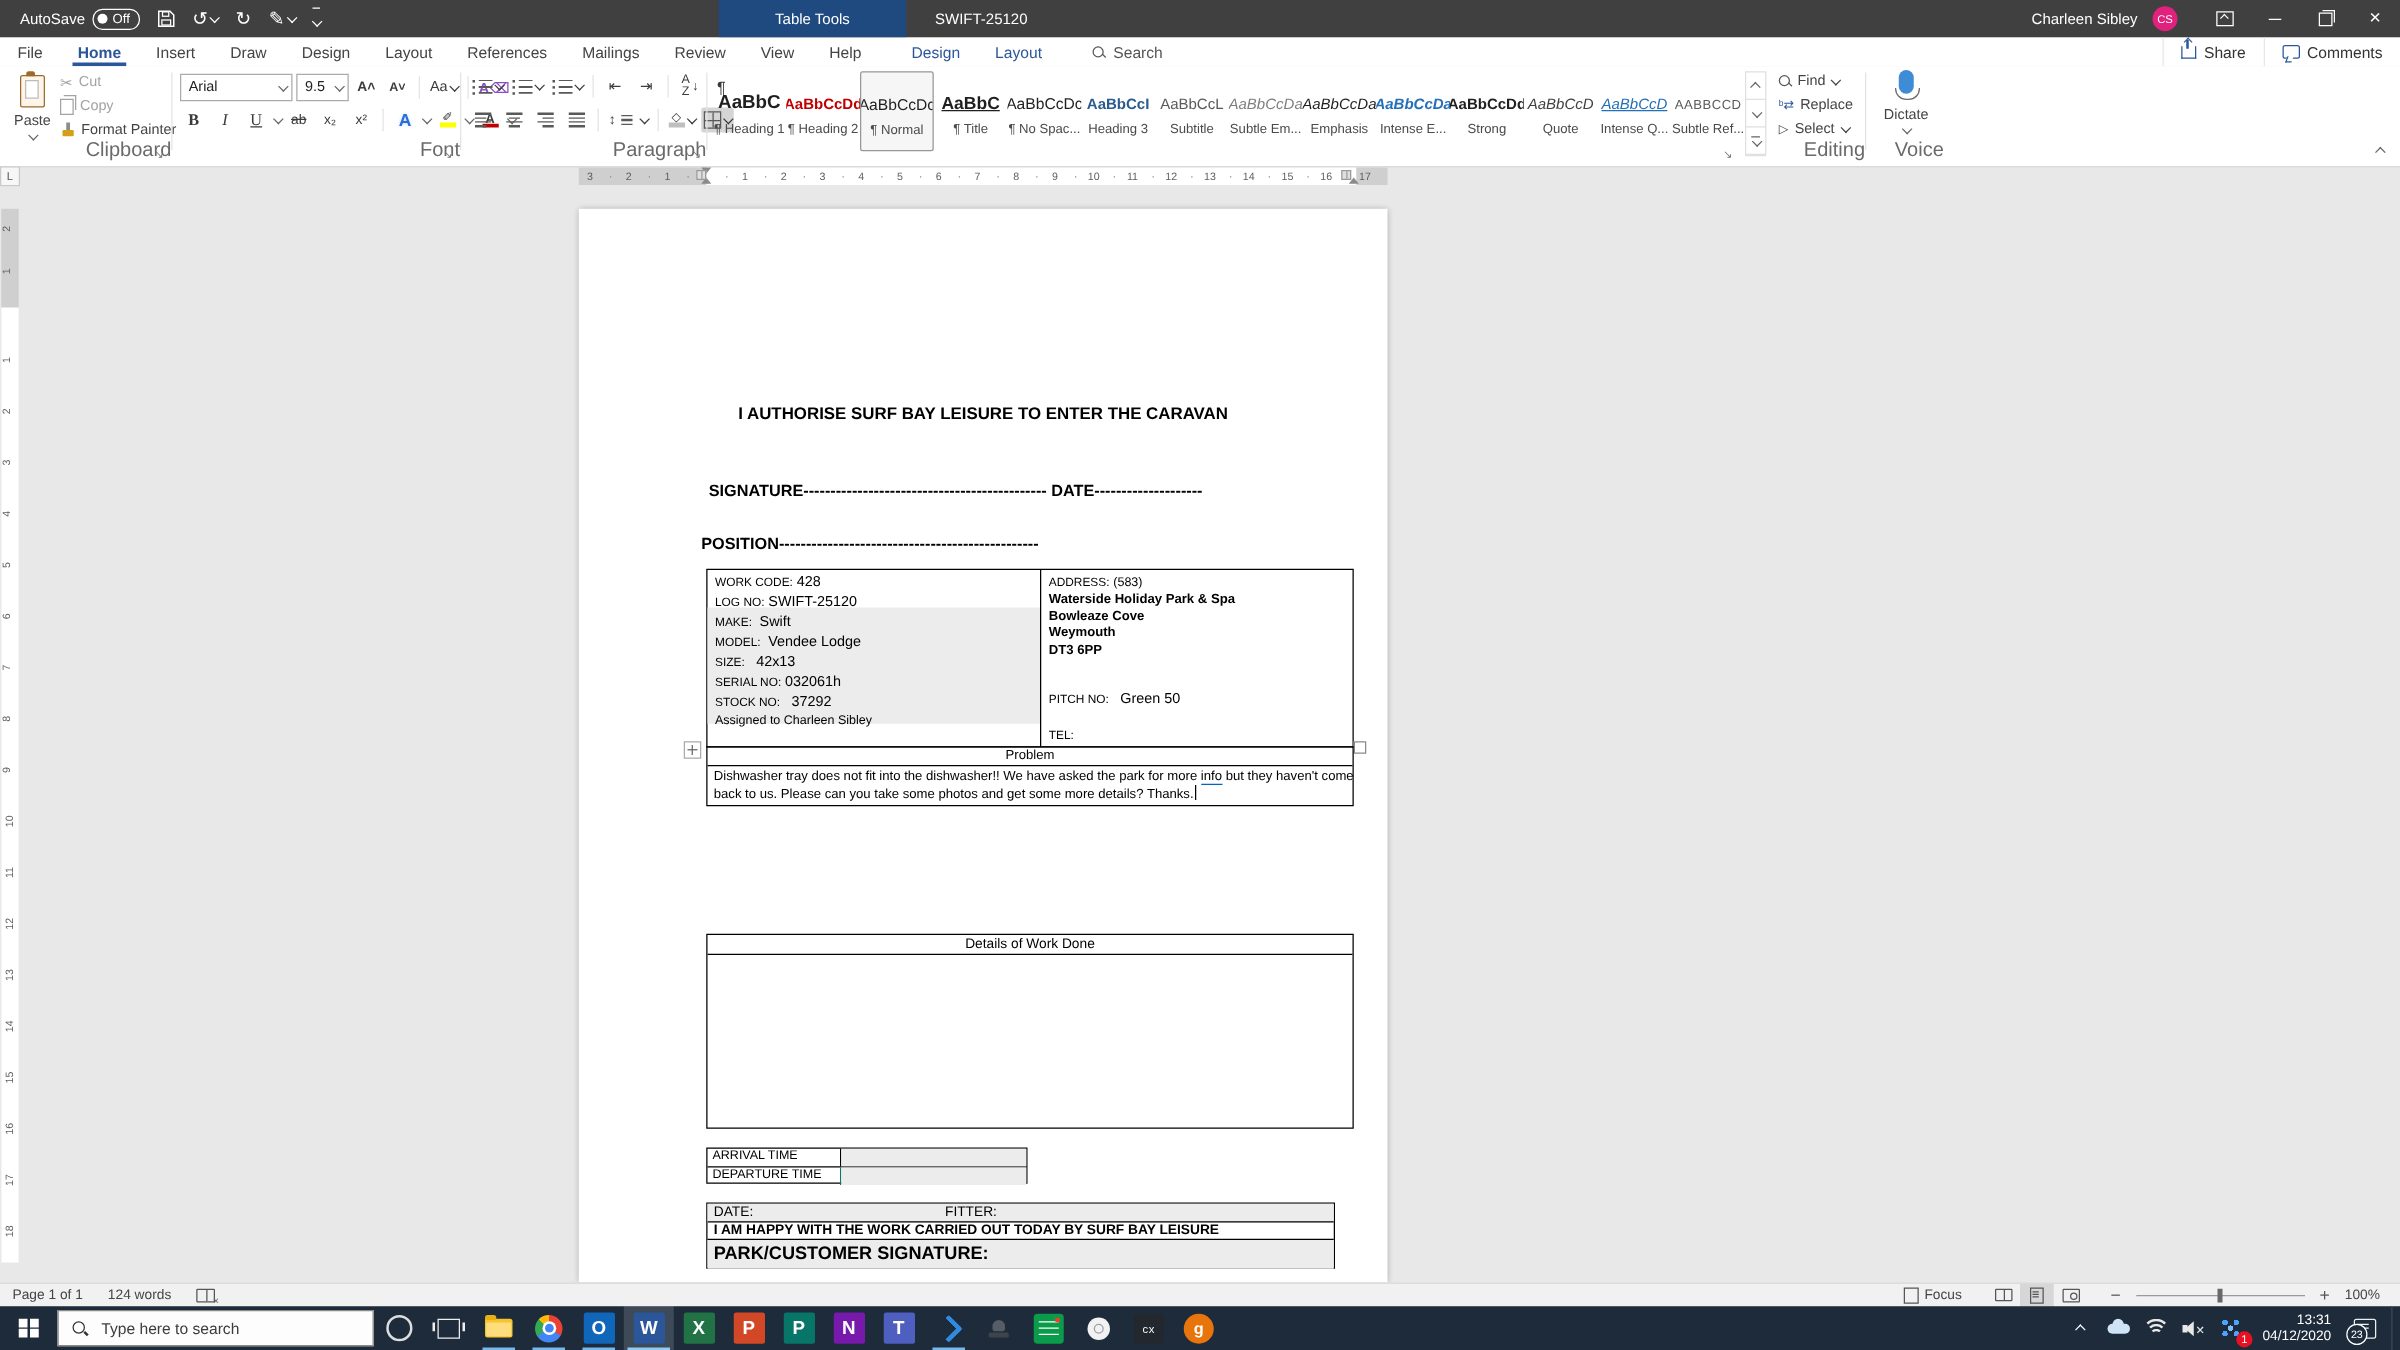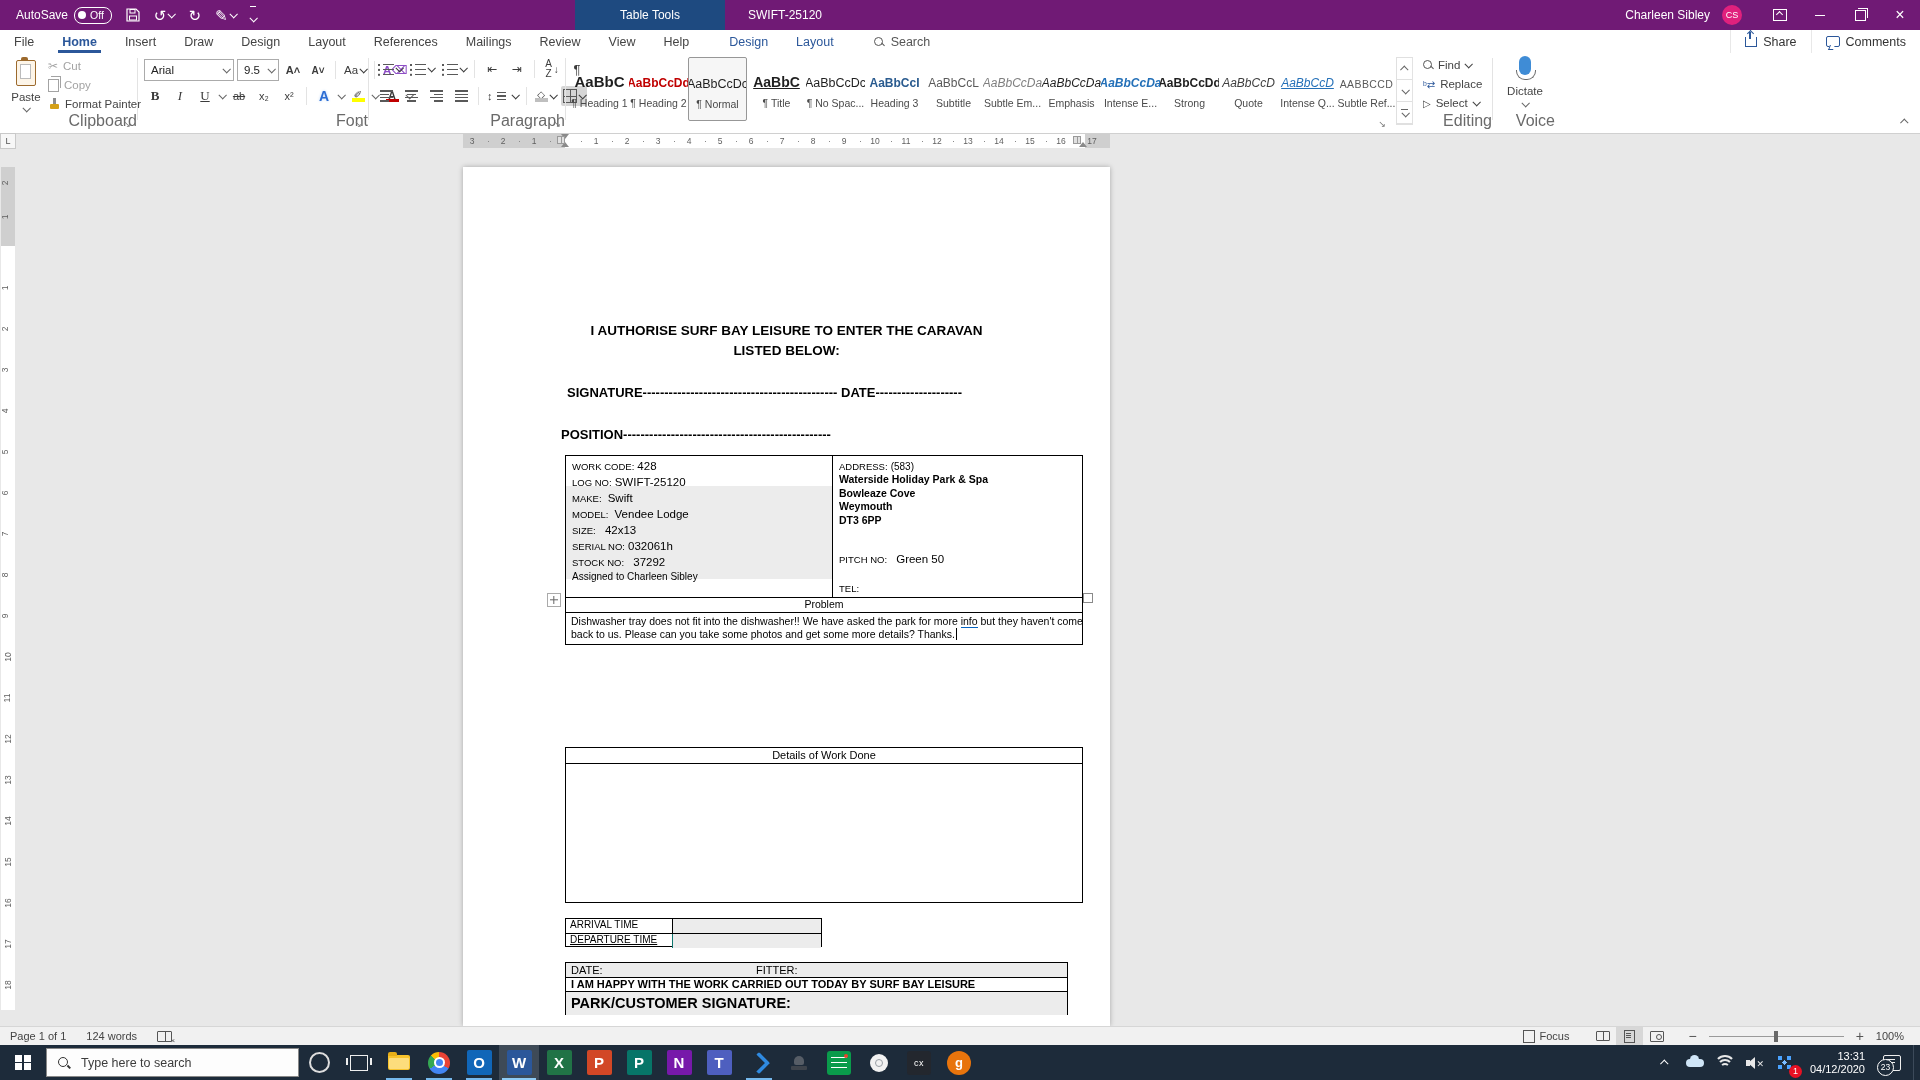--- a/index.html
+++ b/index.html
@@ -6,7 +6,7 @@
   .screen{position:relative;width:1920px;height:1080px;overflow:hidden;background:#e8e8e8;
           font-family:"Liberation Sans","DejaVu Sans",sans-serif;-webkit-font-smoothing:antialiased;}
   
-  .titlebar{position:absolute;left:0;top:0;width:1920px;height:30px;background:#701a75;color:#fff;
+  .titlebar{position:absolute;left:0;top:0;width:1920px;height:30px;background:#404040;color:#fff;
             display:flex;align-items:center;font-size:12px;}
   .qat{display:flex;align-items:center;gap:14px;margin-left:16px;}
   .autosave{display:flex;align-items:center;gap:6px;}

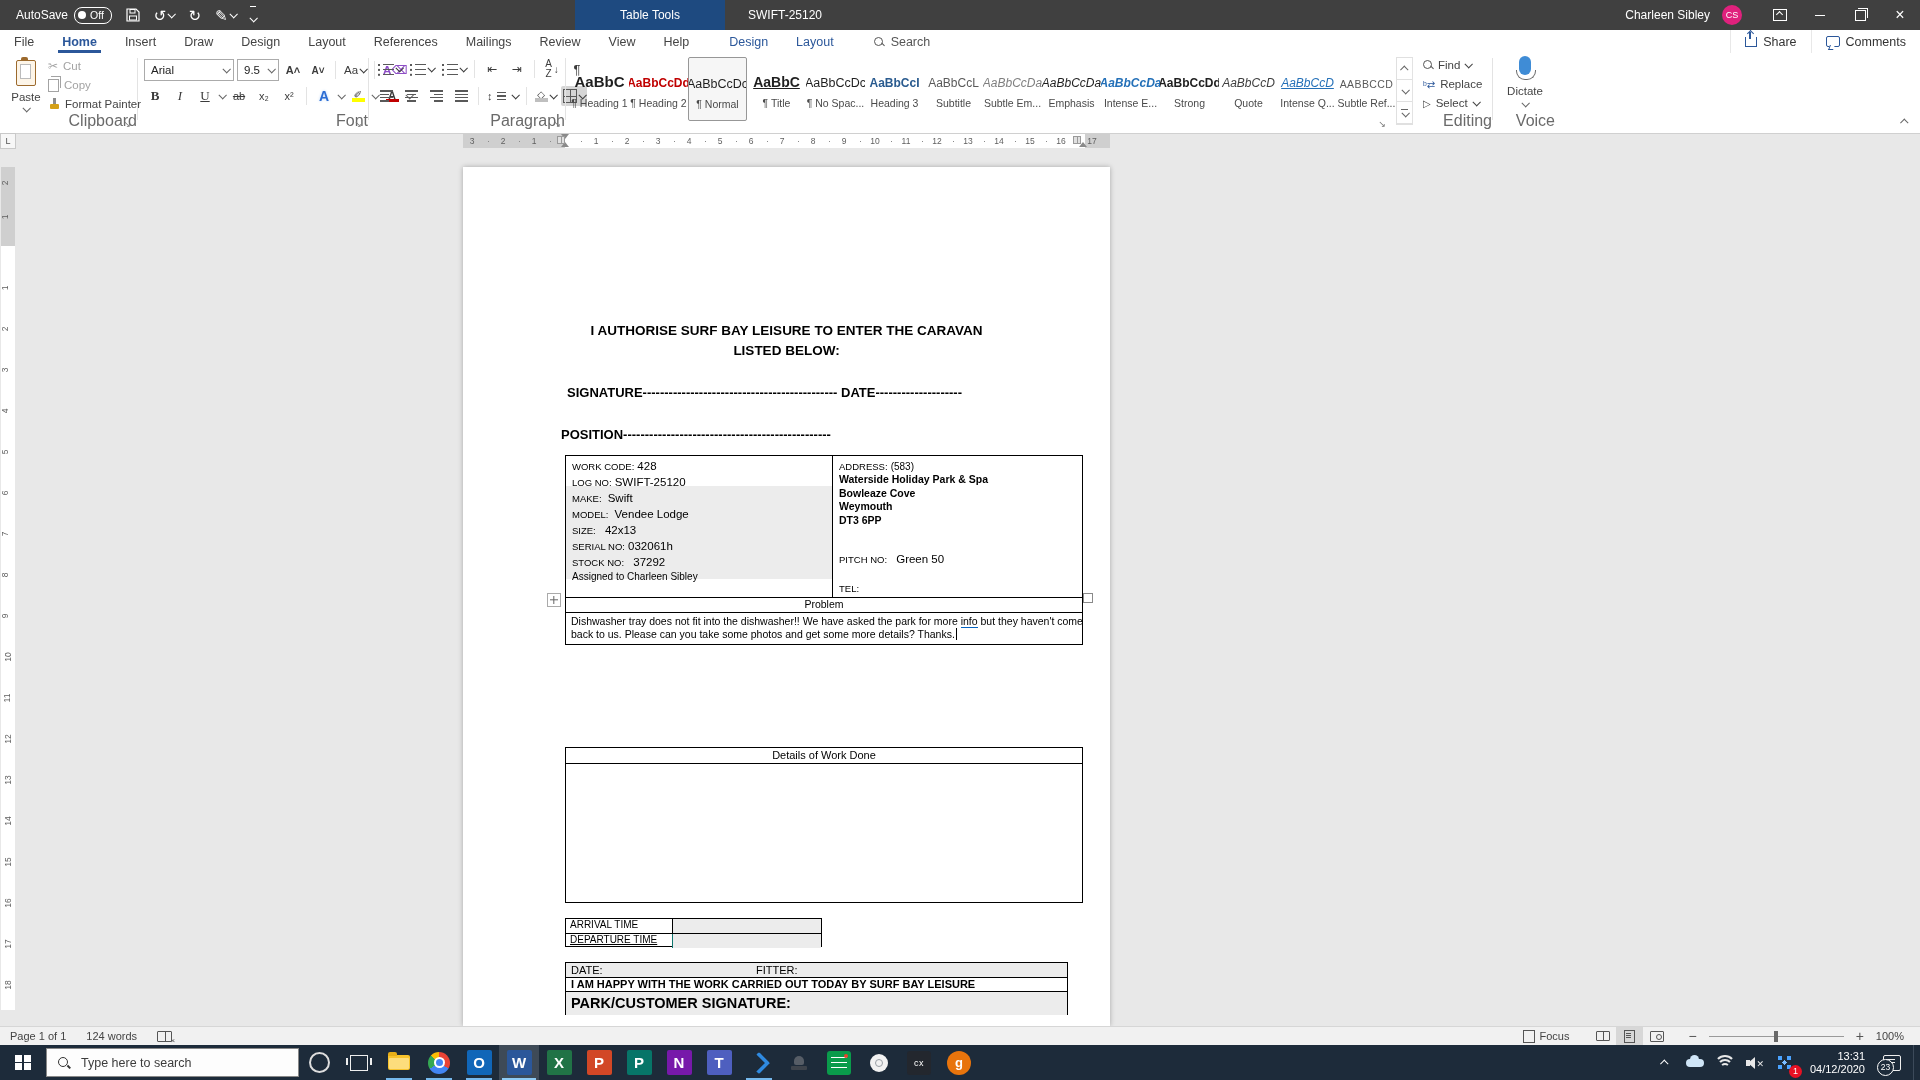--- a/index.html
+++ b/index.html
@@ -596,7 +596,6 @@
 
   <div class="page">
     <div class="dc doc-auth" style="top:156px;">I AUTHORISE SURF BAY LEISURE TO ENTER THE CARAVAN</div>
-    <div class="dc doc-auth" style="top:176px;">LISTED BELOW:</div>
     <div class="doc-sig" style="left:104px;top:218px;">SIGNATURE--------------------------------------------- DATE--------------------</div>
     <div class="doc-sig" style="left:98px;top:260px;">POSITION------------------------------------------------</div>
 

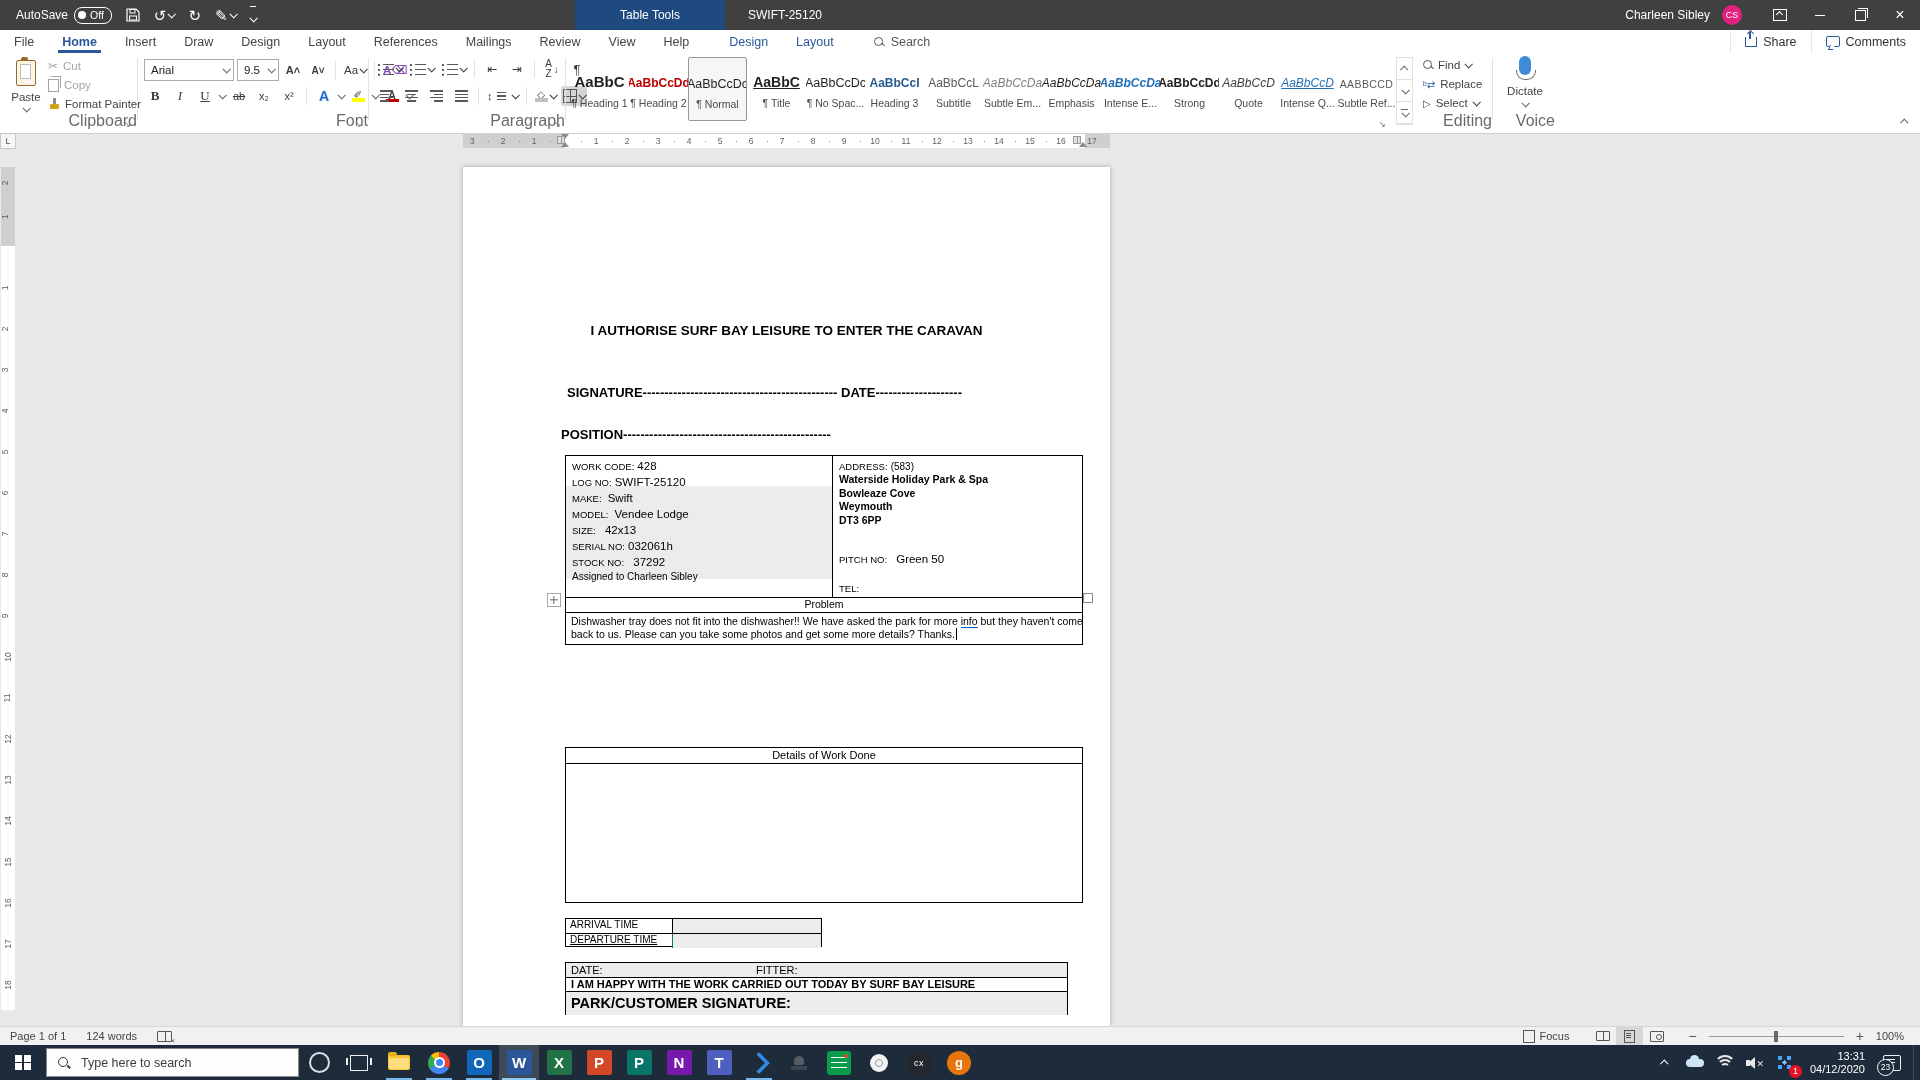--- a/index.html
+++ b/index.html
@@ -644,7 +644,7 @@
         <div class="shade" style="flex:1;"></div>
       </div>
       <div style="display:flex;height:14px;">
-        <div style="width:107px;border-right:1px solid #0f766e;padding-left:4px;font-size:10px;box-sizing:border-box;text-decoration:underline;">DEPARTURE TIME</div>
+        <div style="width:107px;border-right:1px solid #0f766e;padding-left:4px;font-size:10px;box-sizing:border-box;">DEPARTURE TIME</div>
         <div class="shade" style="flex:1;"></div>
       </div>
     </div>

